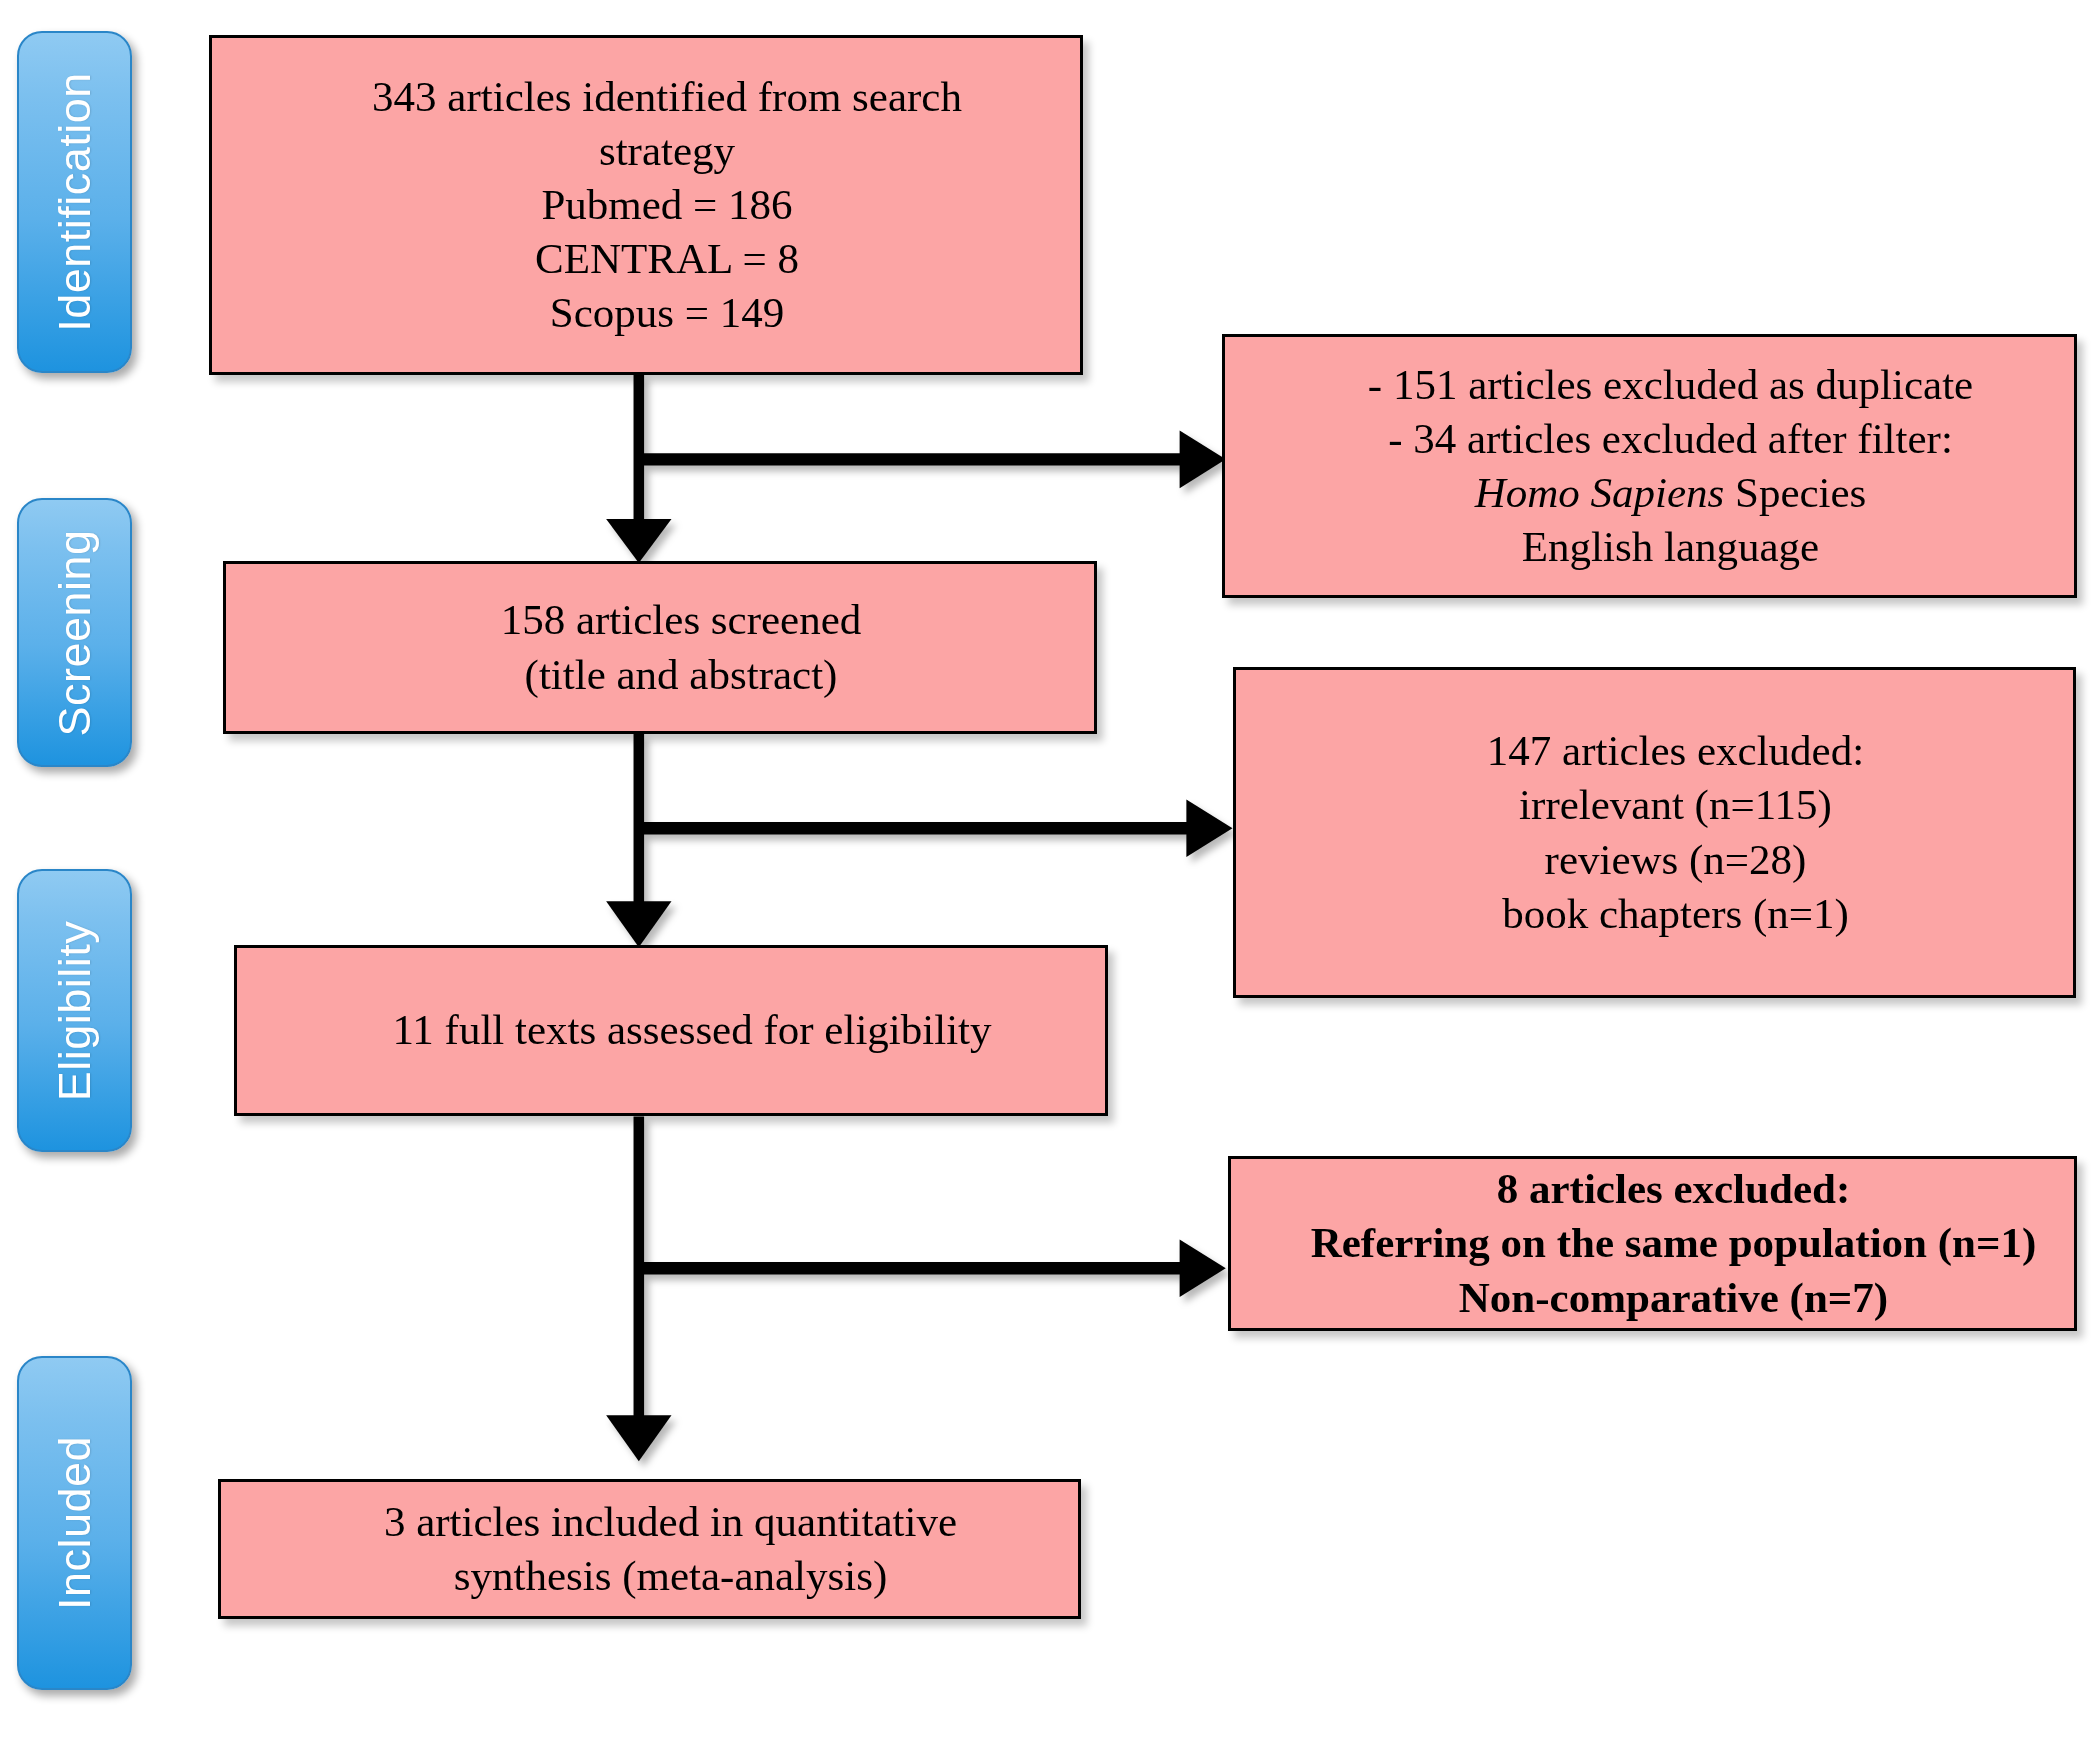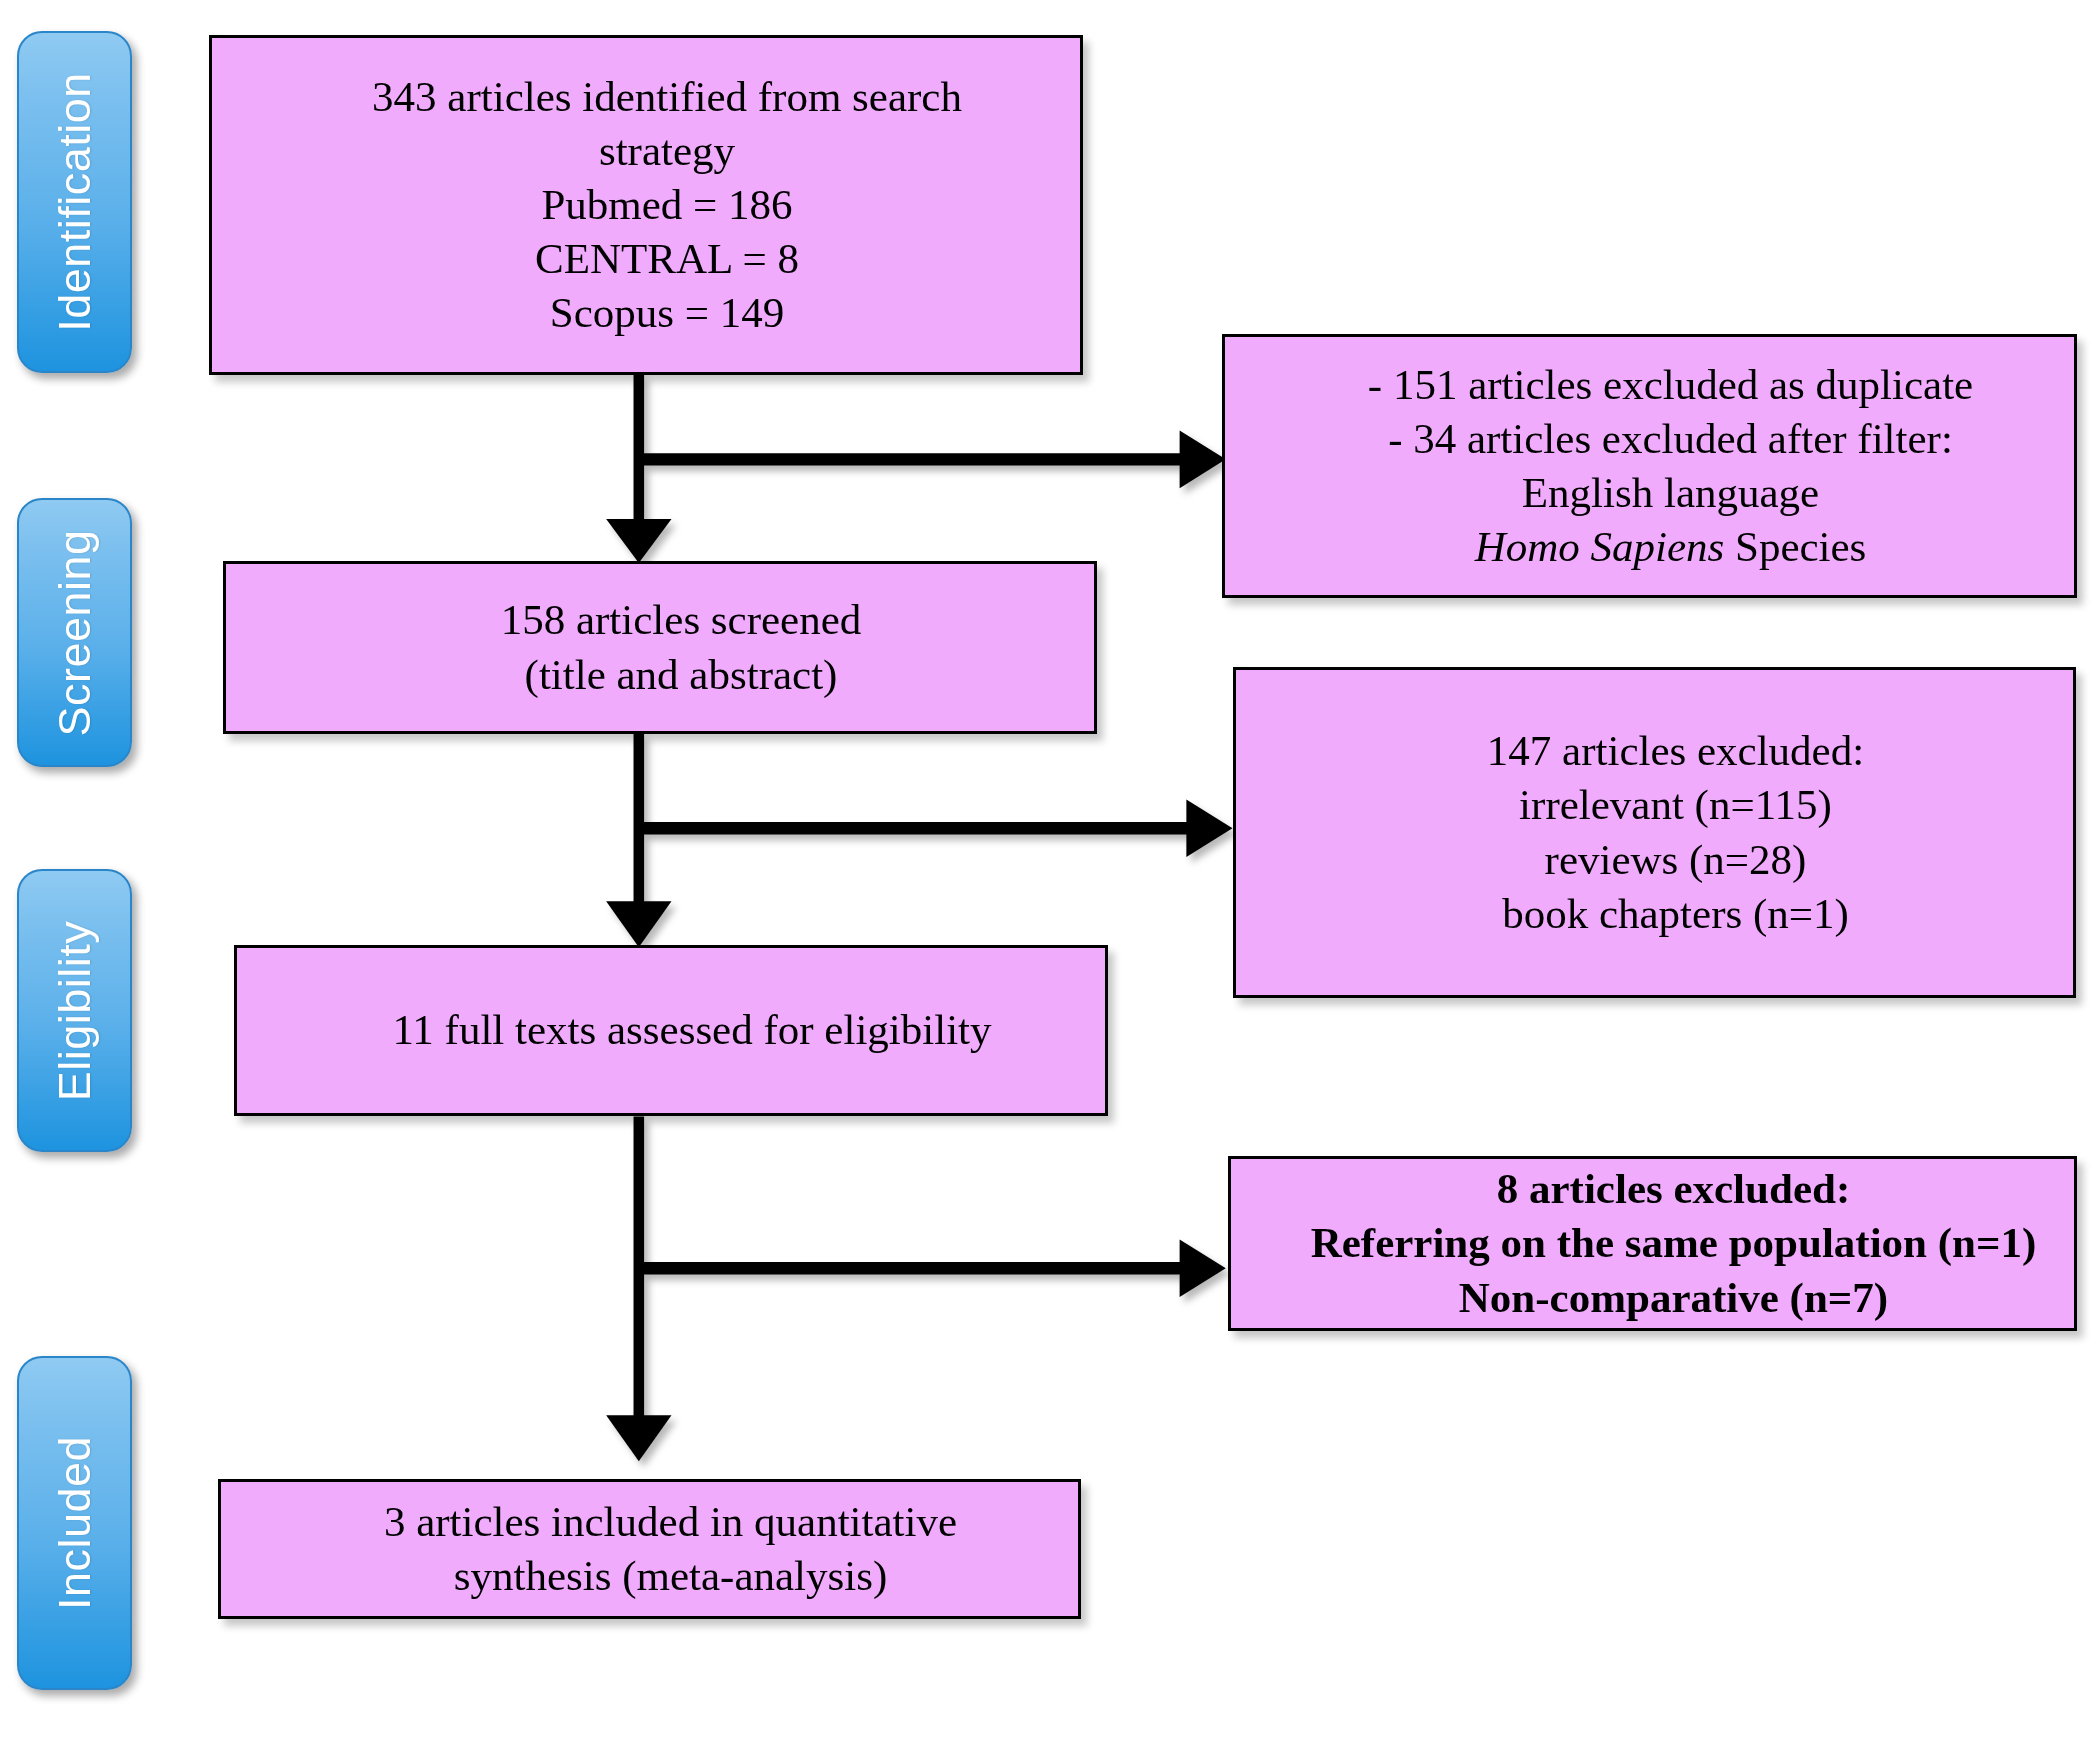--- a/index.html
+++ b/index.html
@@ -44,7 +44,7 @@
   
   .flow-box {
     position: absolute;
-    background: #f0abfc;
+    background: #fca5a5;
     border: 3.8px solid #000000;
     box-sizing: border-box;
     box-shadow: 5.8px 6.7px 7.7px rgba(0,0,0,0.22);

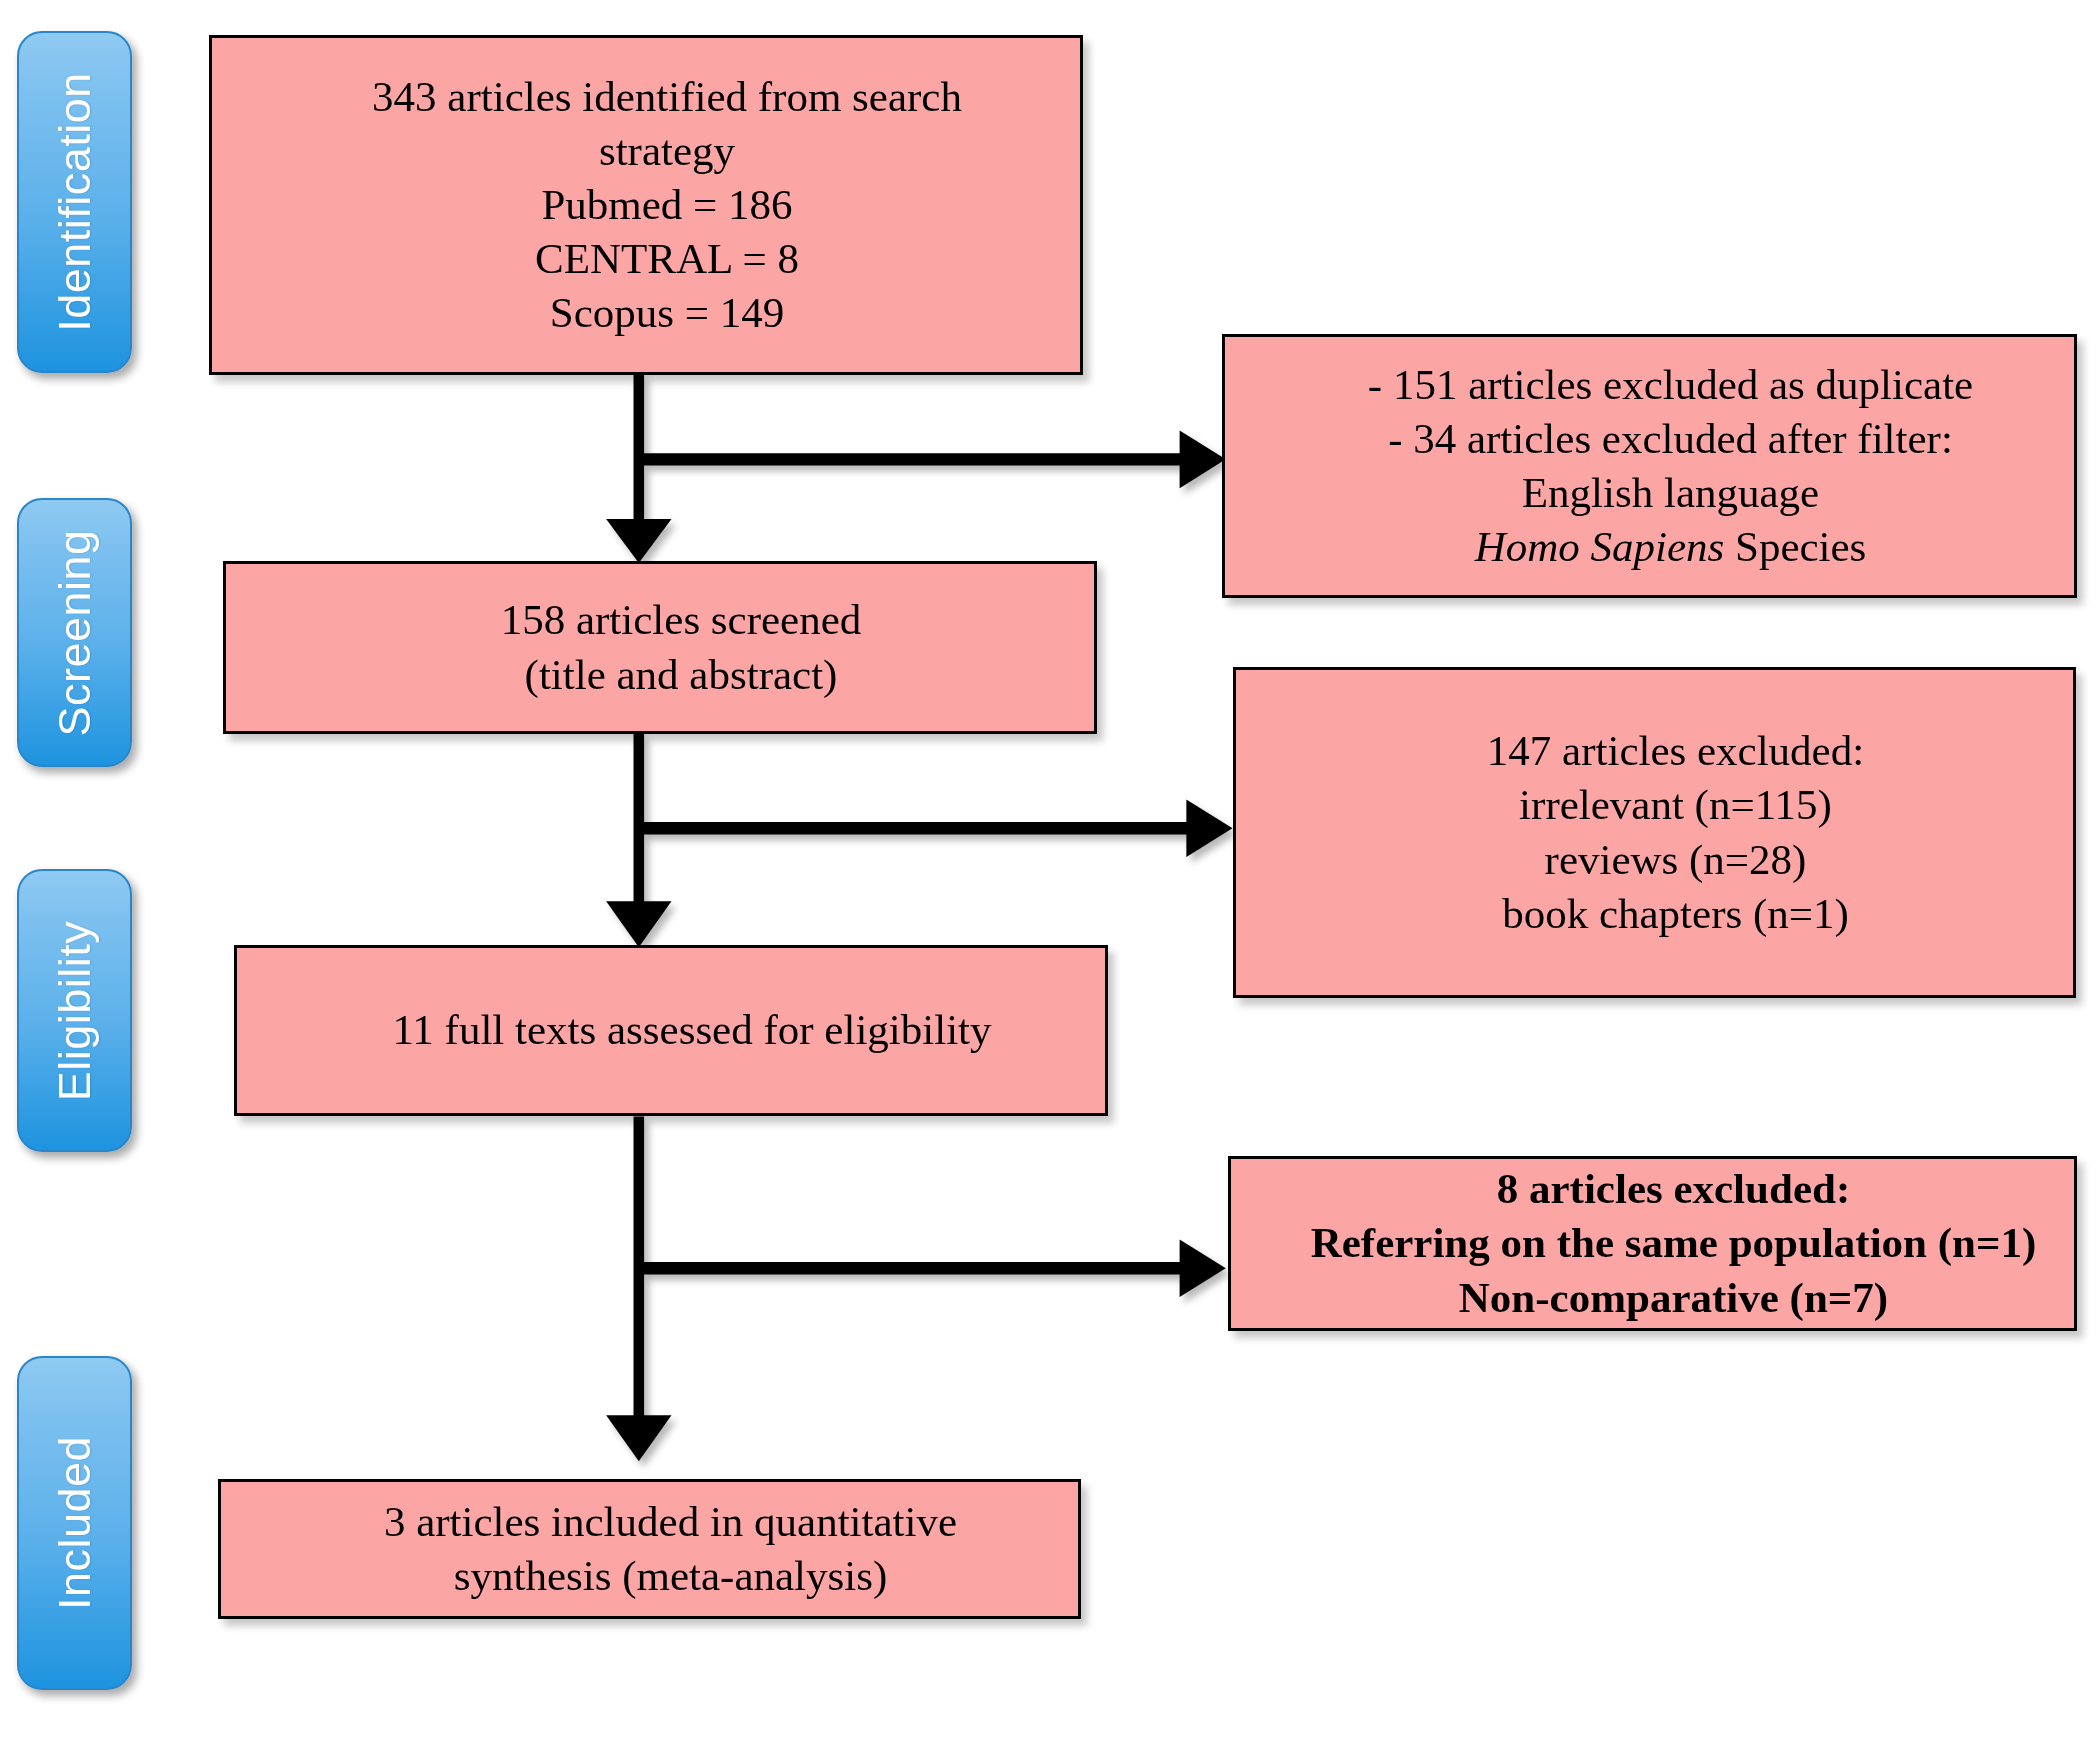--- a/index.html
+++ b/index.html
@@ -152,8 +152,8 @@
     <div class="box-text">
       <span class="ln">- 151 articles excluded as duplicate</span>
       <span class="ln">-  34 articles excluded after filter:</span>
+      <span class="ln"><em class="it">Homo Sapiens</em><span> Species</span></span>
       <span class="ln">English language</span>
-      <span class="ln"><em class="it">Homo Sapiens</em><span> Species</span></span>
     </div>
   </div>
 

